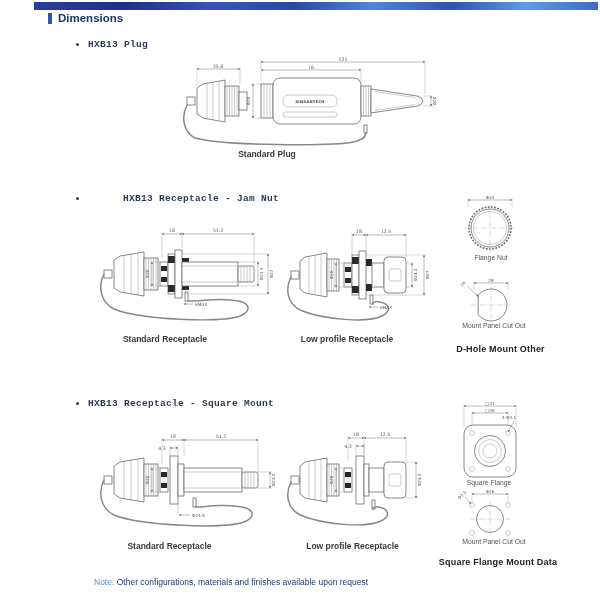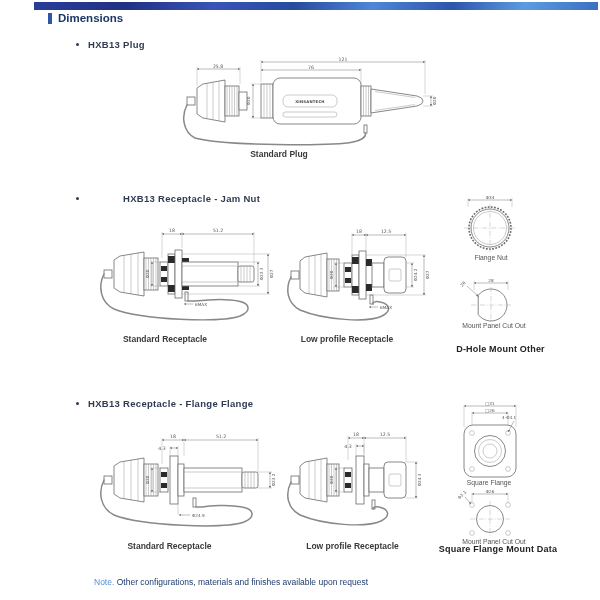--- a/index.html
+++ b/index.html
@@ -12,7 +12,7 @@
   
   .h1{left:48px;top:12px;font-size:11.5px;font-weight:bold;color:#1c3668;display:flex;align-items:flex-end;}
   .h1 .bar{display:inline-block;width:4px;height:11px;background:#2f55a8;margin-right:6px;}
-  .h2{font-size:9.5px;font-weight:bold;color:#2e3b52;display:flex;align-items:center;letter-spacing:.3px;}
+  .h2{font-size:9.5px;font-weight:bold;color:#2e3b52;display:flex;align-items:center;letter-spacing:.3px;font-family:Liberation Mono, monospace;}
   .h2 .dot{display:inline-block;width:3px;height:3px;border-radius:50%;background:#2e3b52;margin-right:9px;}
   .cap{font-size:8.5px;font-weight:bold;color:#3a3a3a;text-align:center;}
   .lbl{font-size:6.8px;color:#555;text-align:center;}

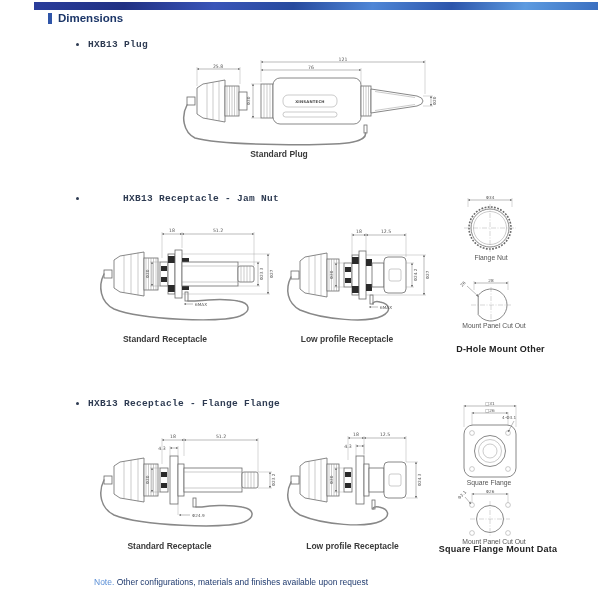--- a/index.html
+++ b/index.html
@@ -96,7 +96,7 @@
   <line class="dim" x1="248" y1="40" x2="248" y2="50" marker-start="url(#mp)" marker-end="url(#mp)"></line>
   <text class="dts" x="253" y="45" transform="rotate(-90 253 45)">Φ20</text>
 </svg>
-<div class="abs cap" style="left:204px;top:149px;width:150px;">Standard Plug</div>
+<div class="abs cap" style="left:192px;top:149px;width:150px;">Standard Plug</div>
 
 <div class="abs h2" style="left:76px;top:193px;gap:35px;">
   <span class="dot"></span>

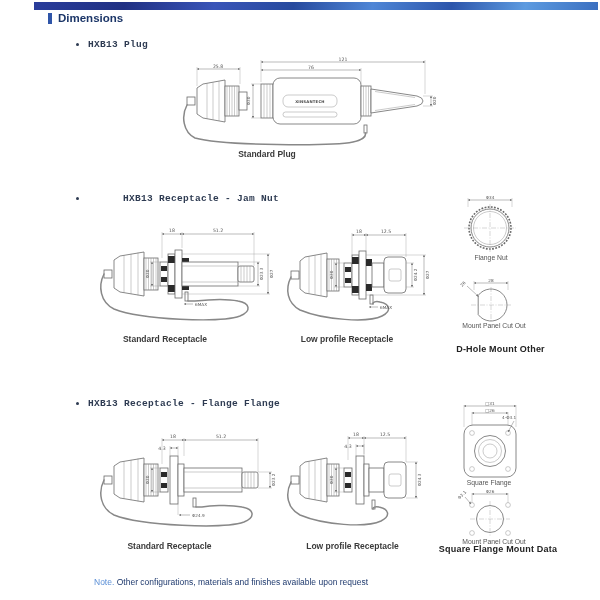--- a/index.html
+++ b/index.html
@@ -239,7 +239,7 @@
 
 <div class="abs h2" style="left:76px;top:398px;">
   <span class="dot"></span>
-  <span>HXB13 Receptacle - Flange Flange</span>
+  <span>HXB13 Receptacle - Square Mount</span>
 </div>
 
 <svg class="abs" style="left:98px;top:418px;" width="185" height="125" viewBox="0 0 185 125">

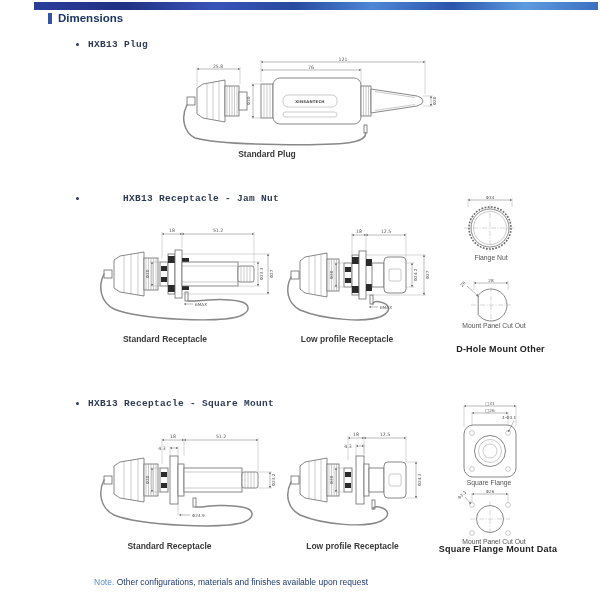--- a/index.html
+++ b/index.html
@@ -379,7 +379,7 @@
   <text class="dts" x="5" y="7" transform="rotate(-45 5 7)">Φ3.1</text>
 </svg>
 <div class="abs lbl" style="left:444px;top:538px;width:100px;">Mount Panel Cut Out</div>
-<div class="abs mtitle" style="left:428px;top:544px;width:140px;">Square Flange Mount Data</div>
+<div class="abs mtitle" style="left:428px;top:557px;width:140px;">Square Flange Mount Data</div>
 
 <div class="abs note" style="left:94px;top:577px;">
   <span class="nl">Note.</span>

